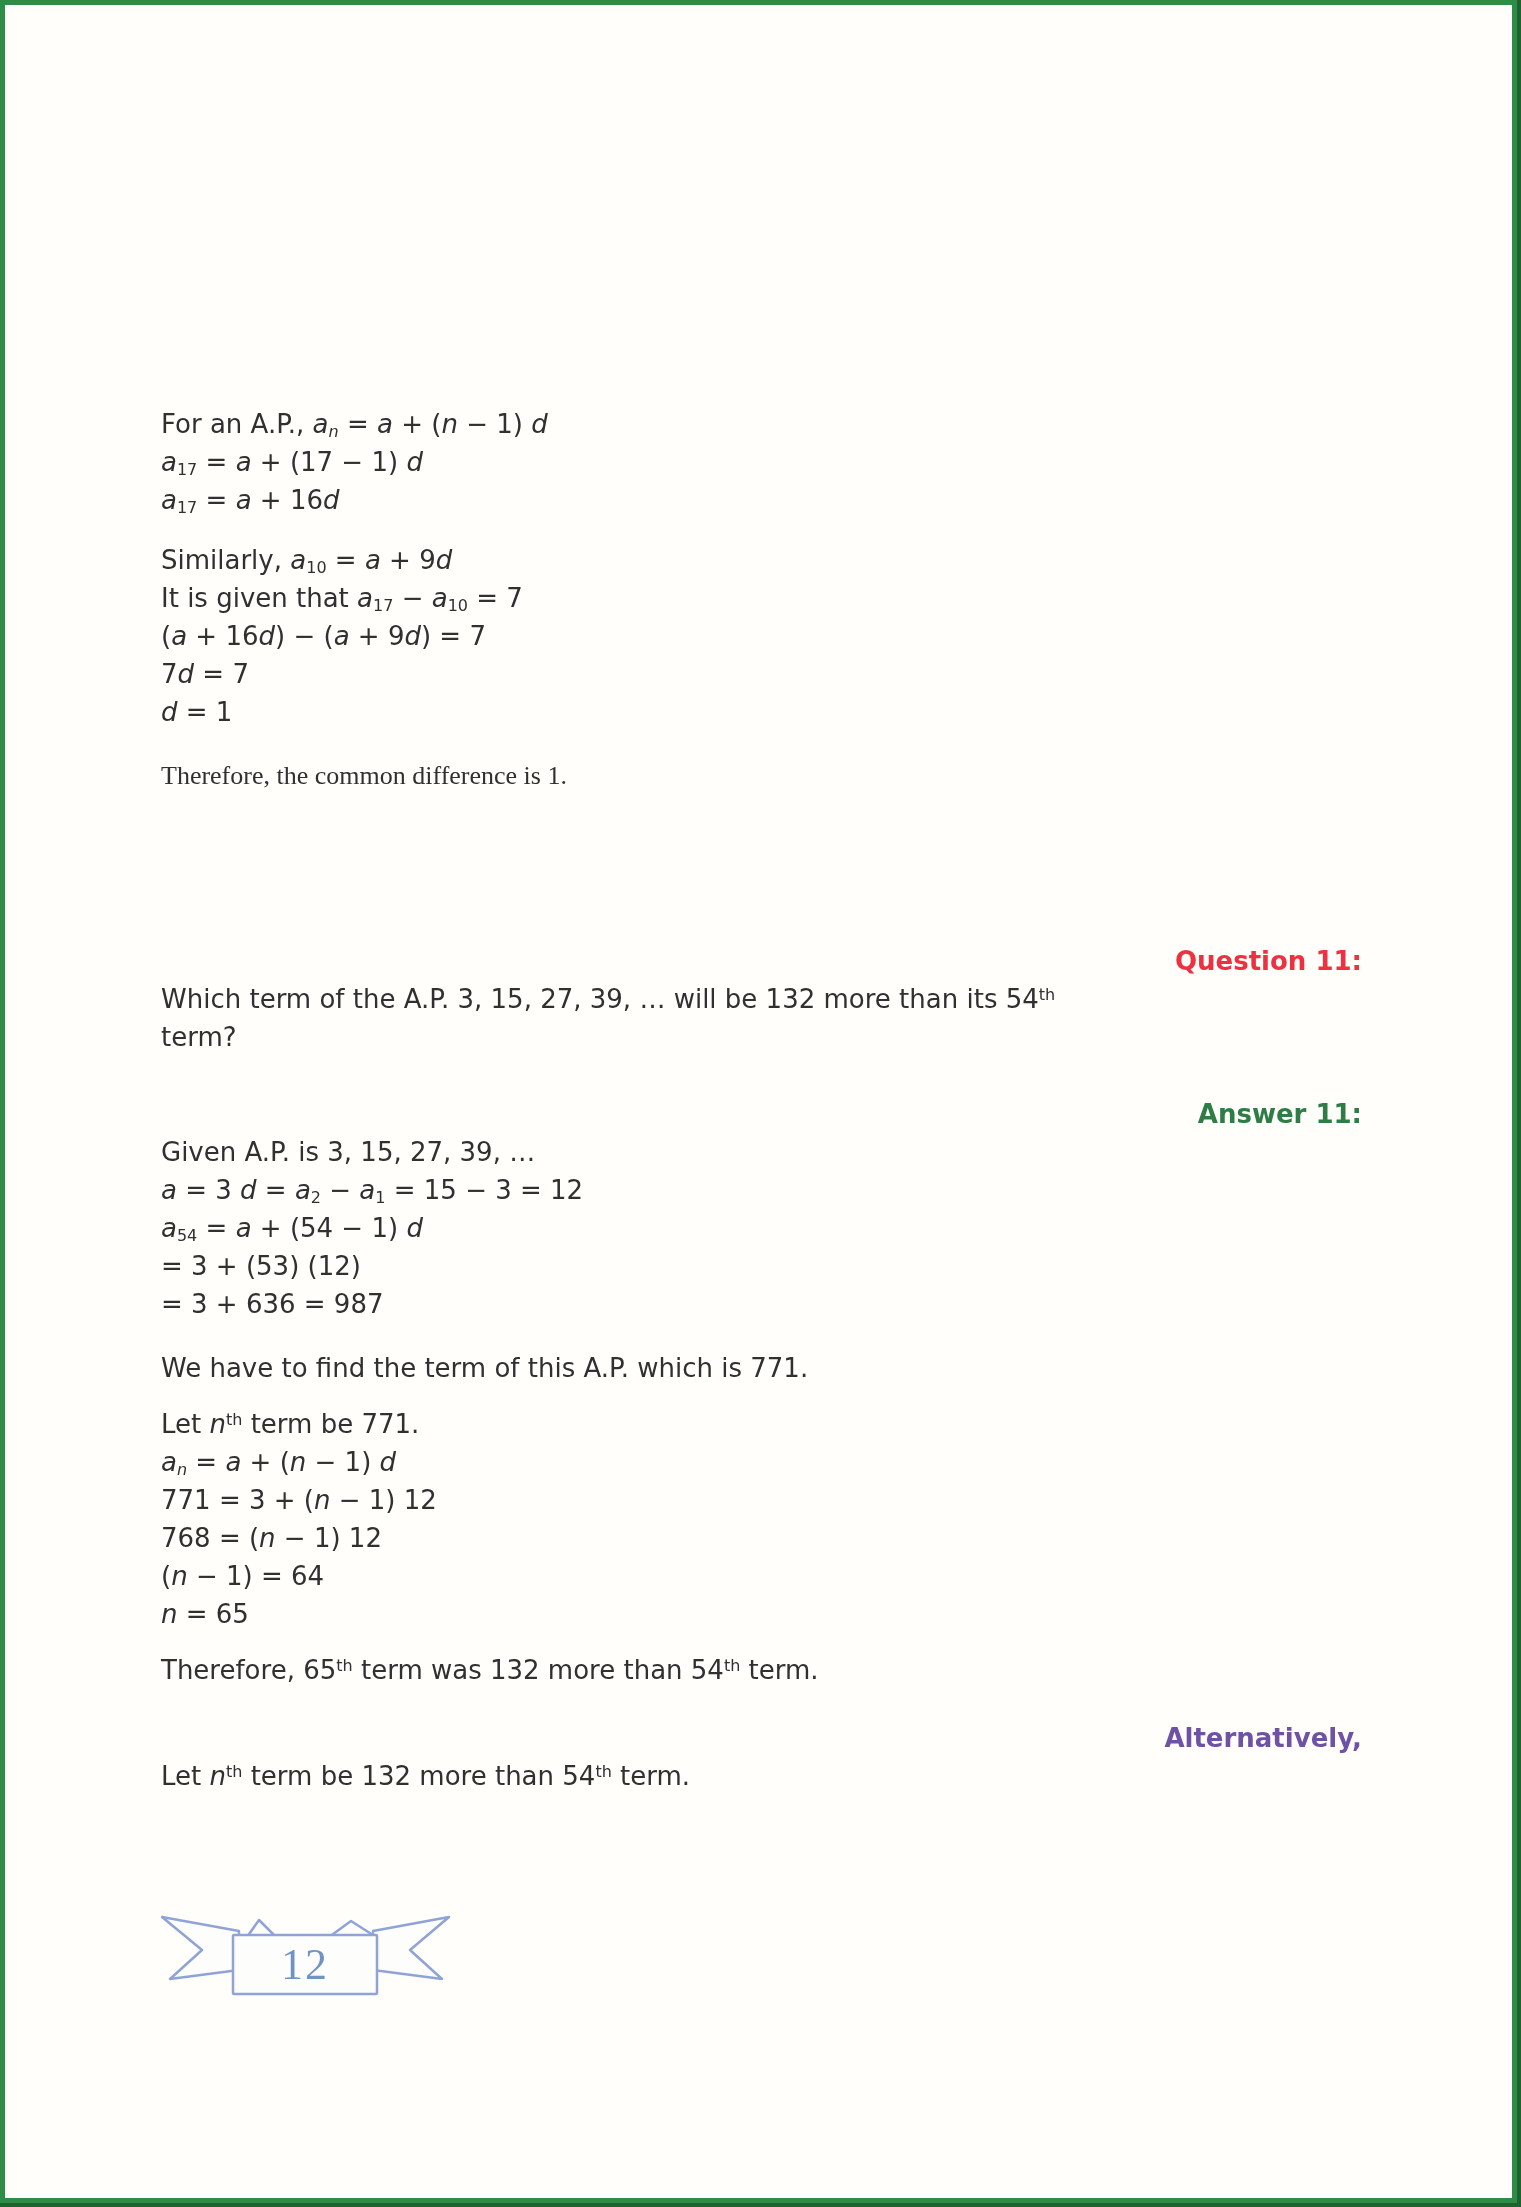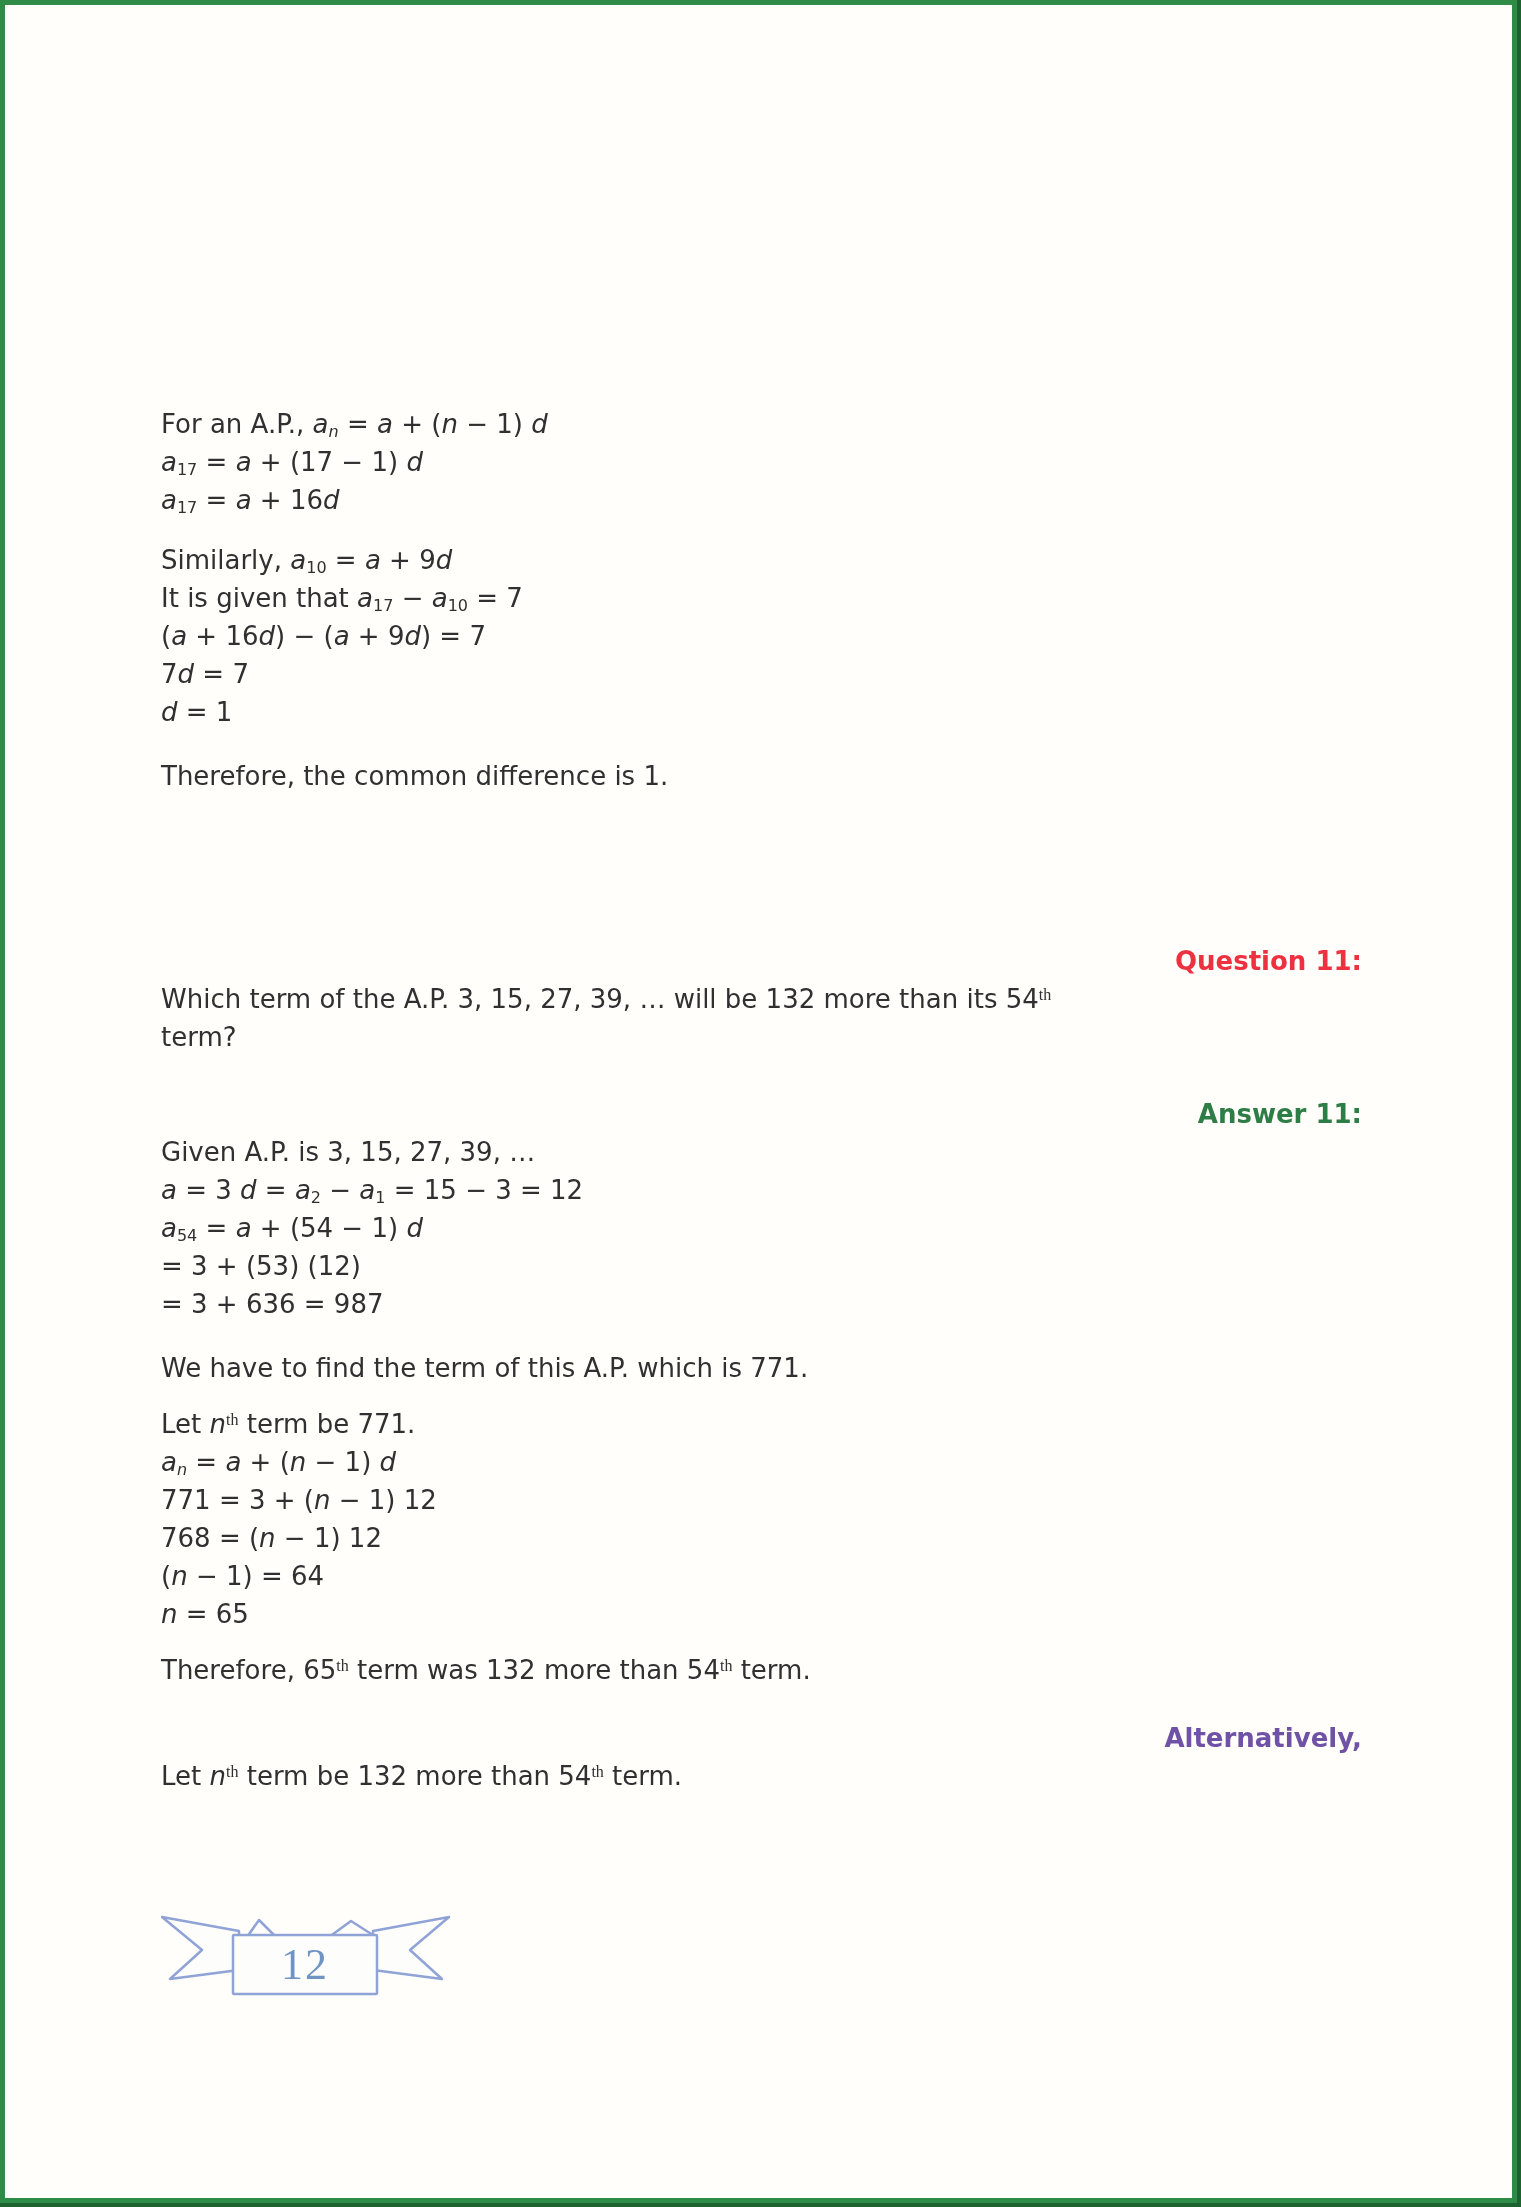--- a/index.html
+++ b/index.html
@@ -40,7 +40,7 @@
   .h-alt      { color: var(--alternative-heading, #6f52a5); }
 
   .b2 { margin-top: 22px; }
-  .b3 { margin-top: 26px; }
+  .b3 { margin-top: 26px; font-family: Liberation Serif, serif; }
   .q-section  { margin-top: 147px; }
   .a-section  { margin-top: 39px; }
   .b6 { margin-top: 26px; }

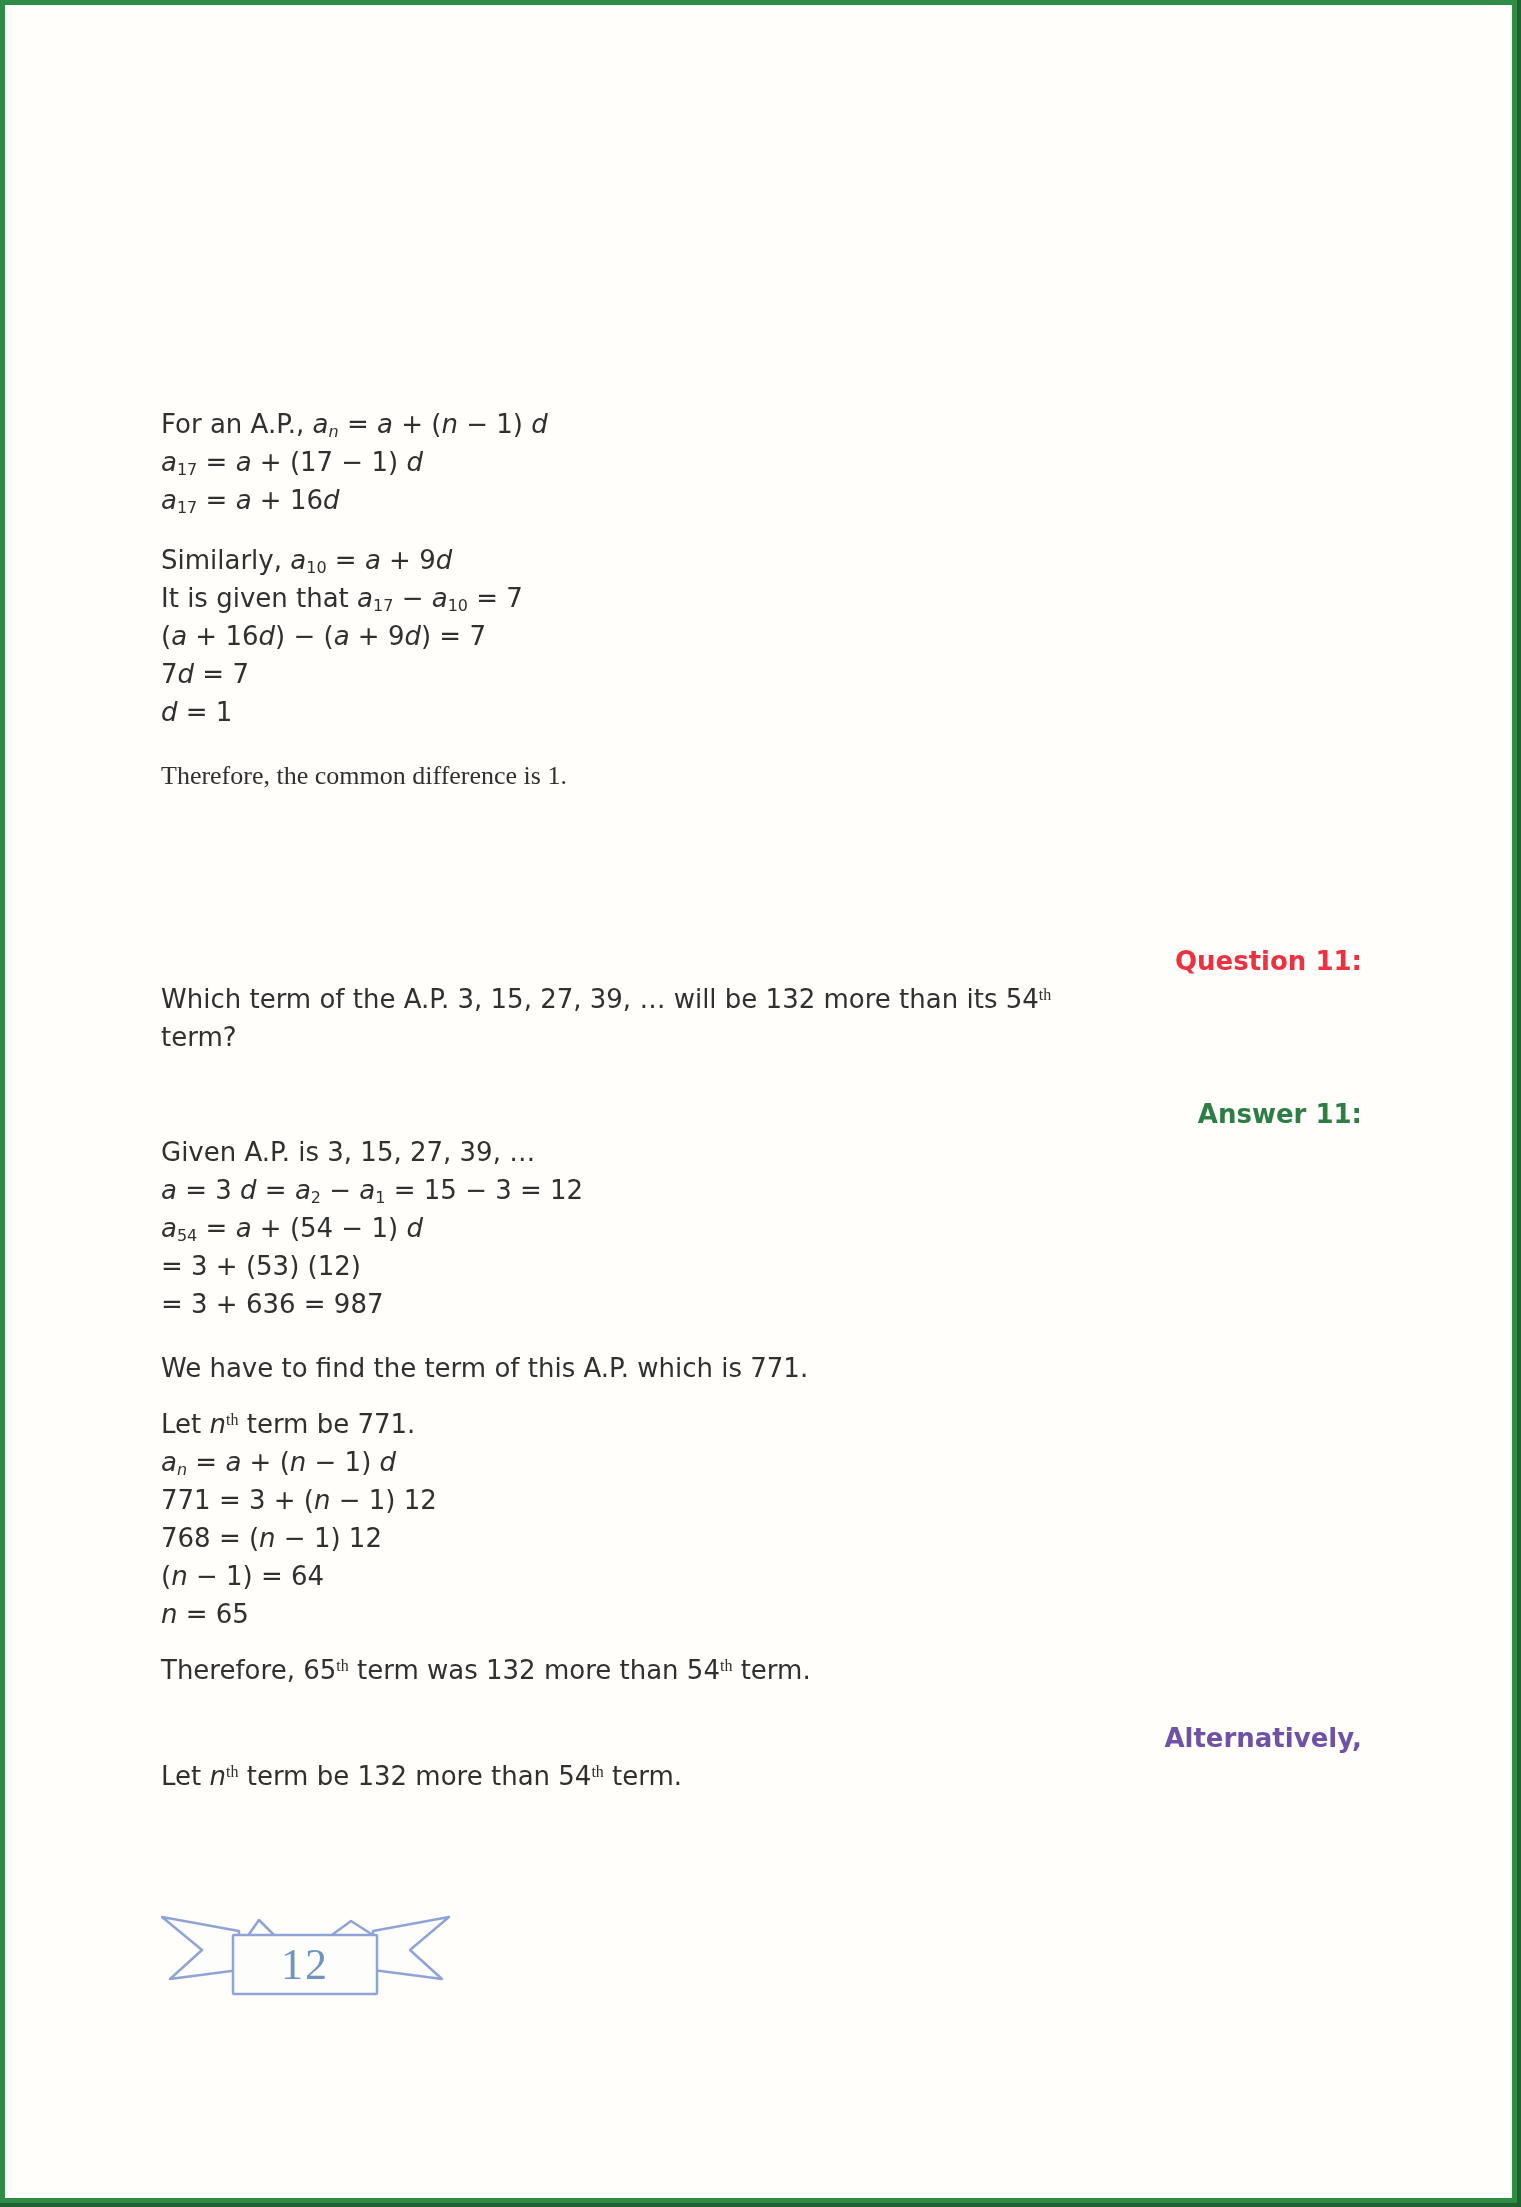--- a/index.html
+++ b/index.html
@@ -33,7 +33,7 @@
     position: relative;
   }
   .line sub { top: 0.22em; }
-  .line sup { top: -0.48em; font-family: Liberation Serif, serif; }
+  .line sup { top: -0.48em; }
   .heading { font-weight: 700; text-align: right; }
   .h-question { color: var(--question-heading, #ee3140); }
   .h-answer   { color: var(--answer-heading, #2e7d46); }

